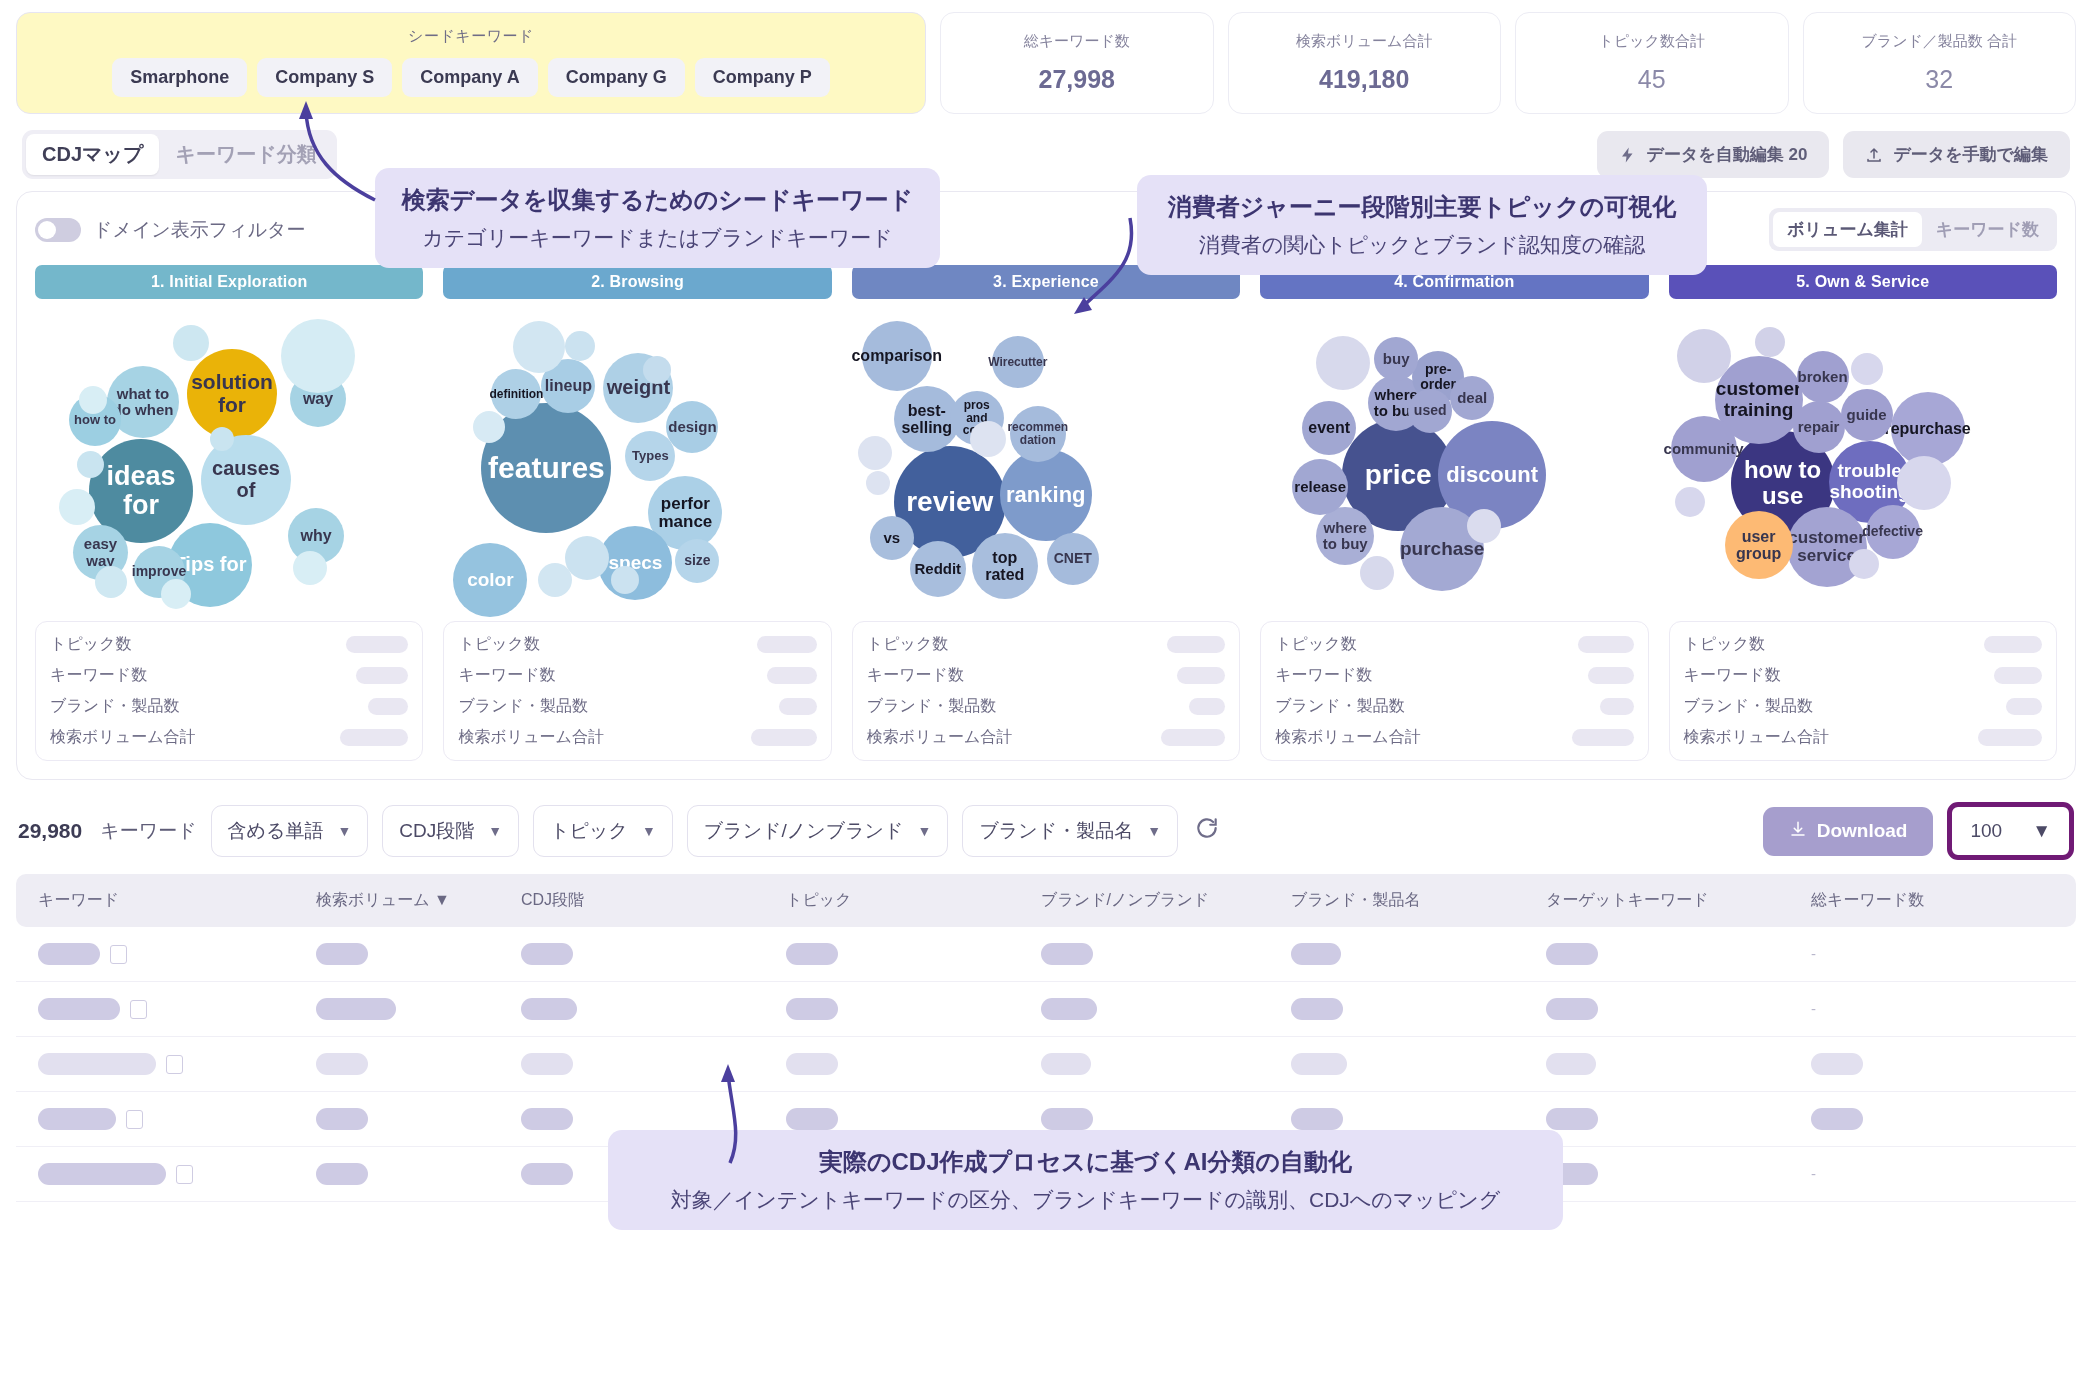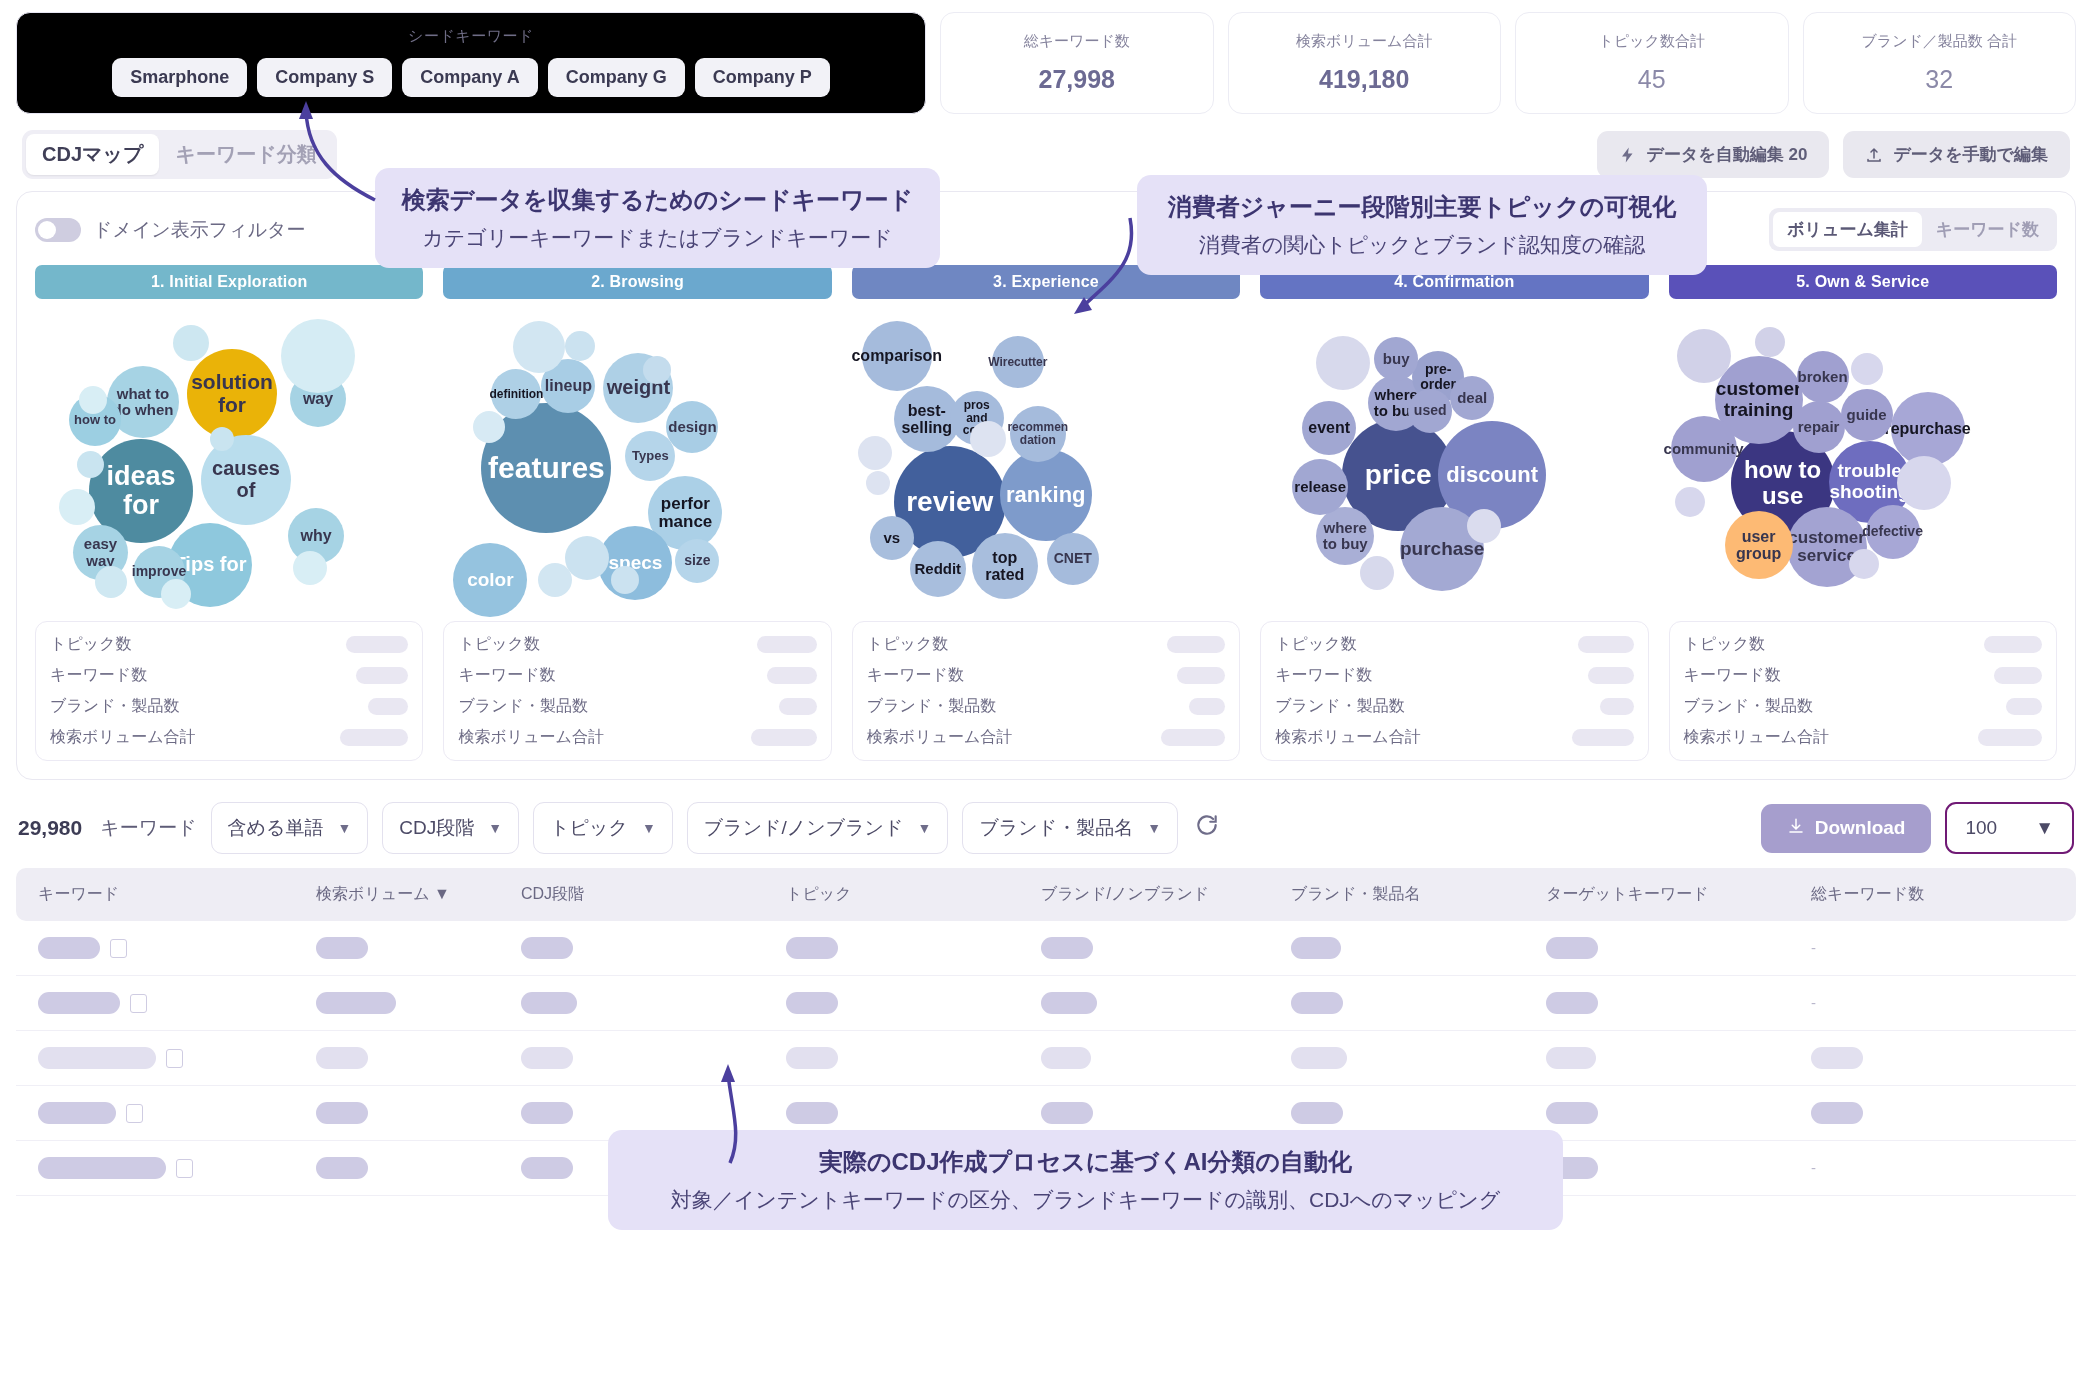--- a/index.html
+++ b/index.html
@@ -17,7 +17,7 @@
   }
   .seed-card {
     flex: 0 0 910px; border: 1px solid #e6e5f2; border-radius: 14px;
-    background: #000000; padding: 14px 10px 16px 10px;
+    background: #fef9c3; padding: 14px 10px 16px 10px;
     display: flex; flex-direction: column; align-items: center; gap: 12px;
   }
   .seed-title { font-size: 15px; color: #6f6d86; letter-spacing:.5px;}

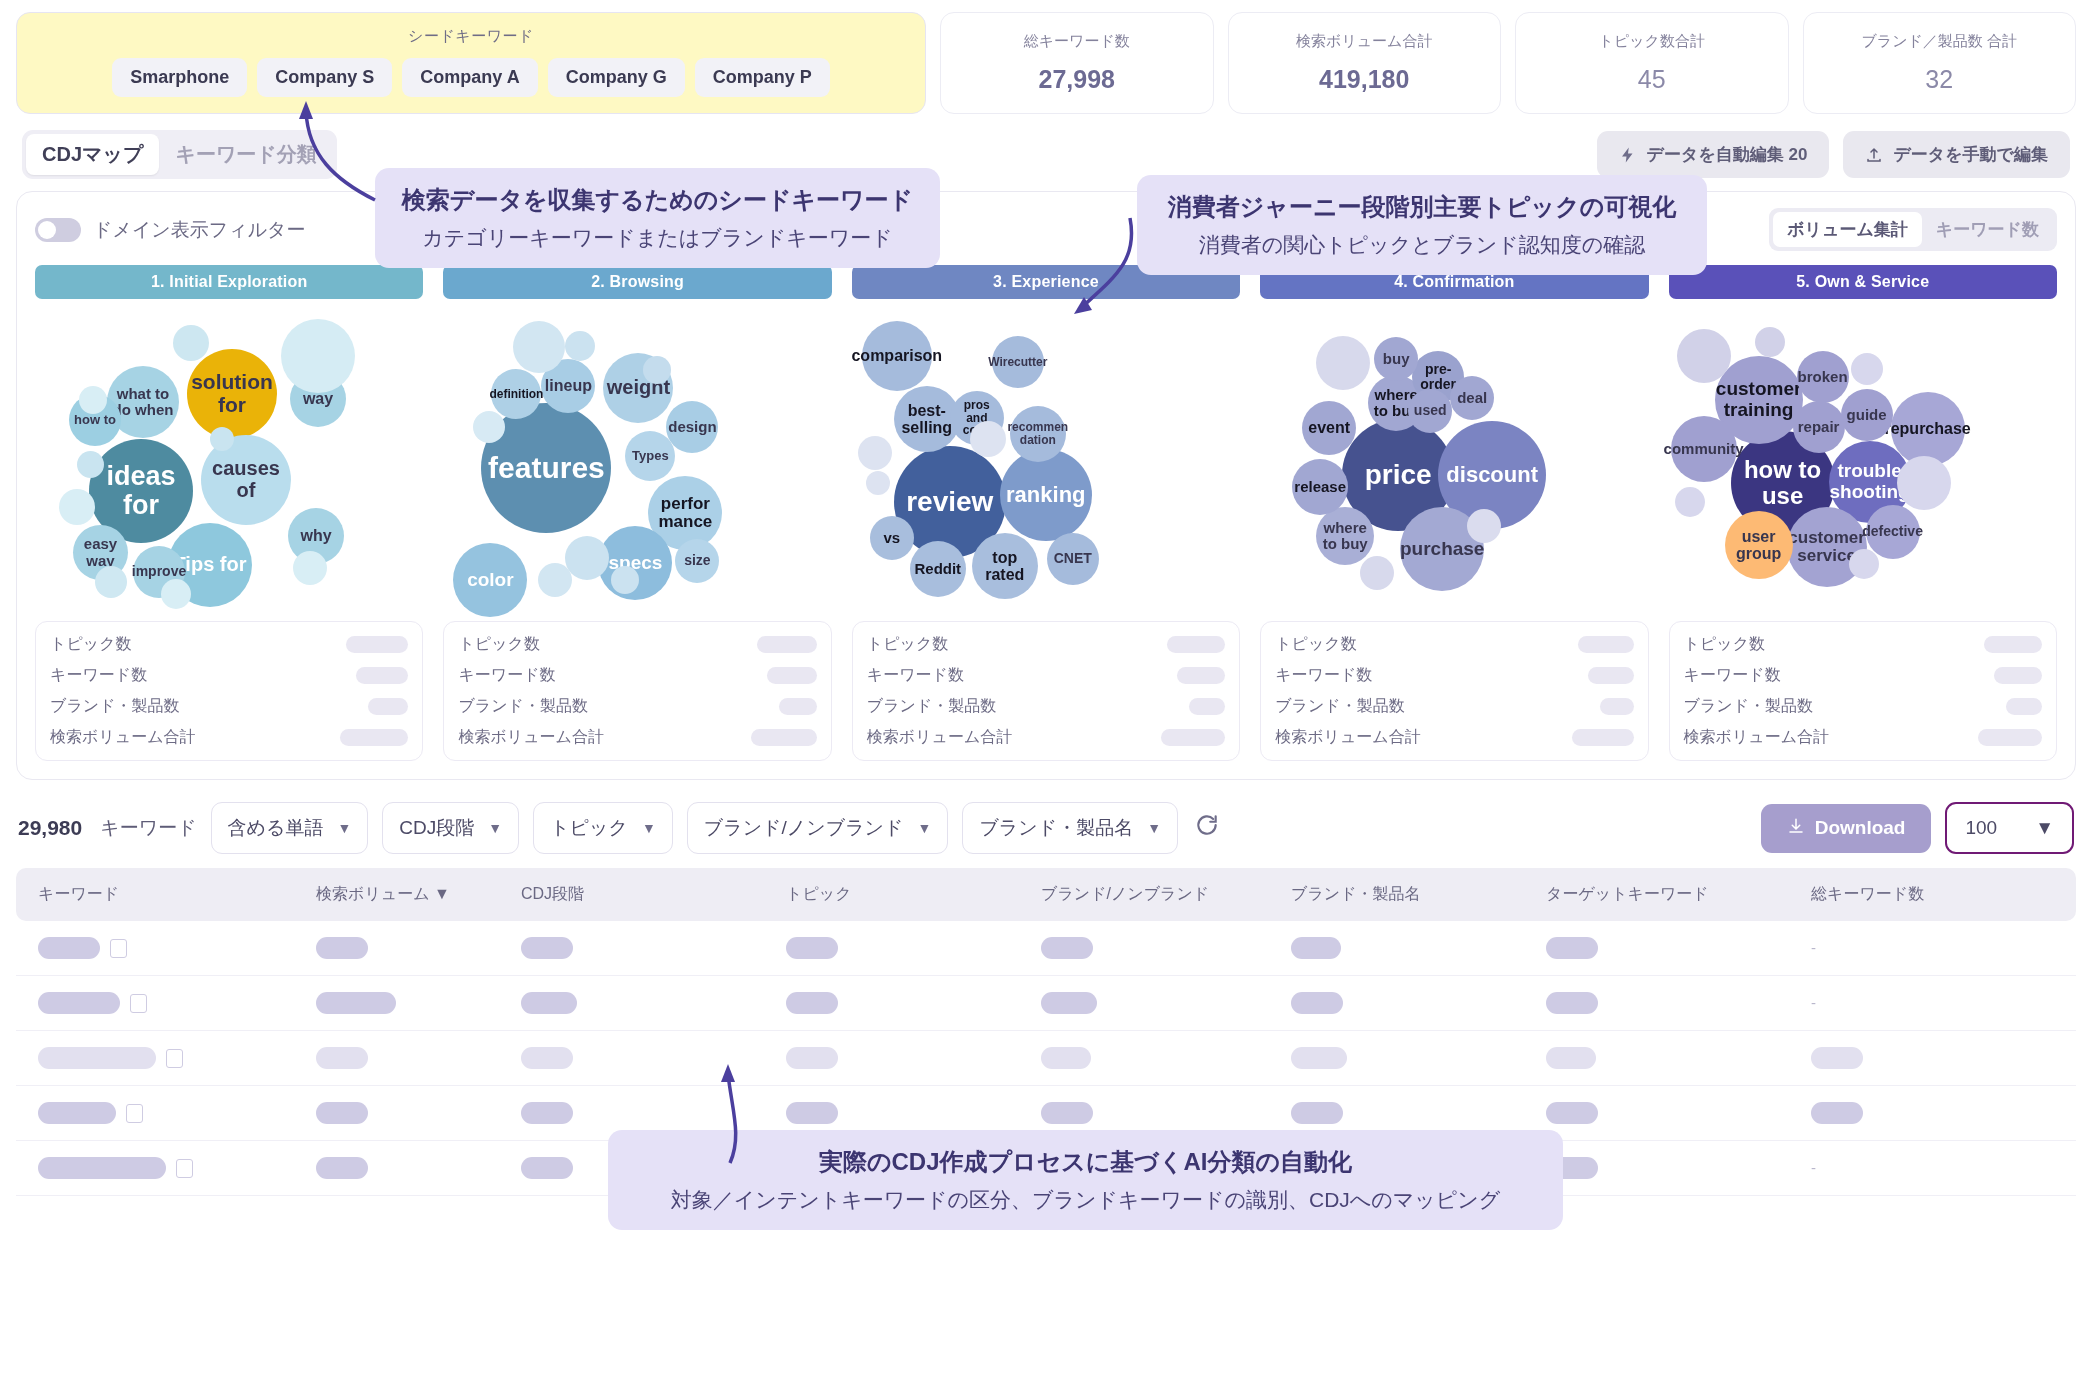--- a/index.html
+++ b/index.html
@@ -105,8 +105,8 @@
     display:flex; align-items:center; gap:10px; cursor:pointer;
   }
   .page-size {
-    border:2px solid #701a75; border-radius:11px; background:#fff; color:#4c4a66;
-    font-size:19px; padding:13px 18px; display:flex; align-items:center; gap:38px; cursor:pointer;
+    border:5px solid #701a75; border-radius:11px; background:#fff; color:#4c4a66;
+    font-size:19px; padding:13px 18px; display:flex; align-items:center; gap:30px; cursor:pointer;
   }
 
   table.kw { width:100%; border-collapse:collapse; table-layout:fixed; }

